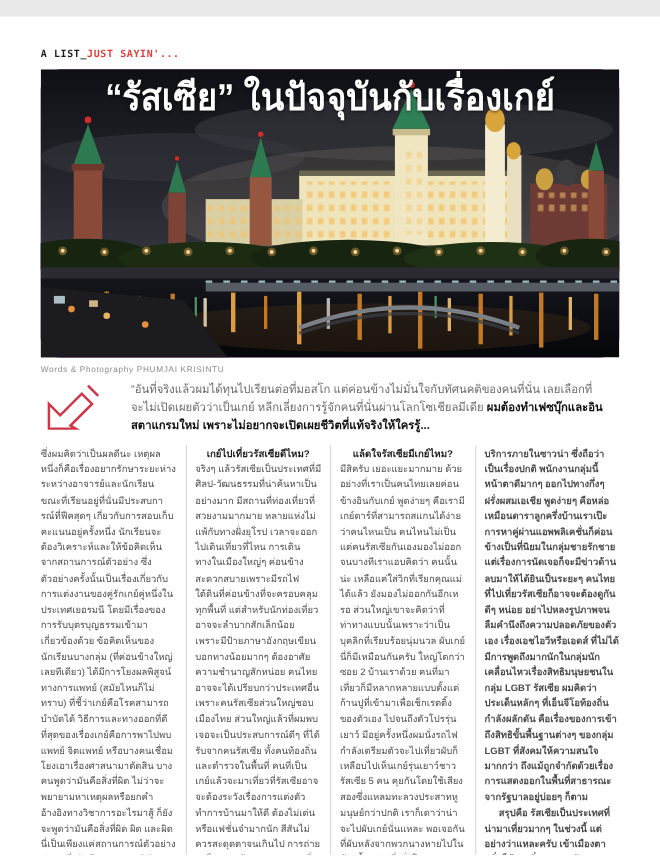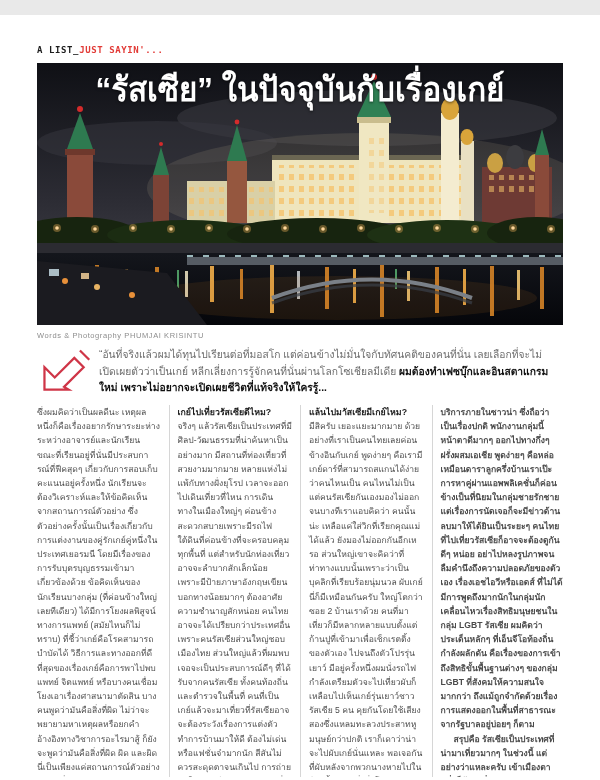--- a/index.html
+++ b/index.html
@@ -20,7 +20,7 @@
   .credit{position:absolute;top:316px;left:37px;width:526px;text-align:left;
           font-size:7.5px;letter-spacing:.6px;color:#8d8d8d;}
   
-  .pullquote{position:absolute;left:37px;top:331px;width:526px;display:flex;gap:6px;align-items:flex-start;}
+  .pullquote{position:absolute;left:37px;top:331px;width:526px;display:flex;gap:26px;align-items:flex-start;}
   .pq-arrow{flex:none;width:56px;height:50px;}
   .pq-text{margin:0;font-size:10.6px;line-height:16.5px;color:#6b6b6b;
            transform:scaleX(.97);transform-origin:left top;width:470px;}

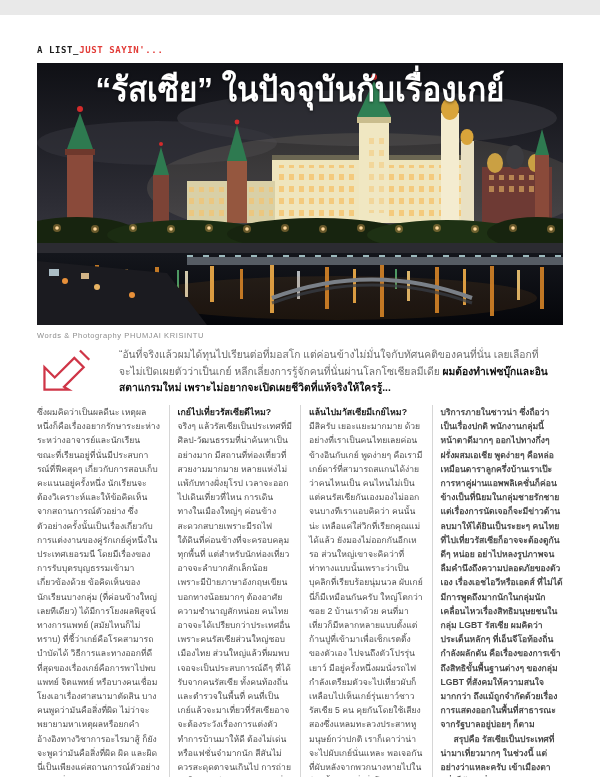--- a/index.html
+++ b/index.html
@@ -34,7 +34,7 @@
   .col:last-child{padding-right:0;font-weight:bold;}
   .col + .col{border-left:1px solid #d6d6d6;}
   .col p{margin:0;}
-  .col h3{margin:0;font-size:8.8px;line-height:14.2px;font-weight:bold;color:#1b1b1b;text-align:left;}
+  .col h3{margin:0;font-size:8.8px;line-height:14.2px;font-weight:bold;color:#1b1b1b;text-align:center;}
   .col .indent{text-indent:13px;}
   
   .pagenum{position:absolute;left:37px;top:772px;font-size:8px;color:#7c7c7c;}

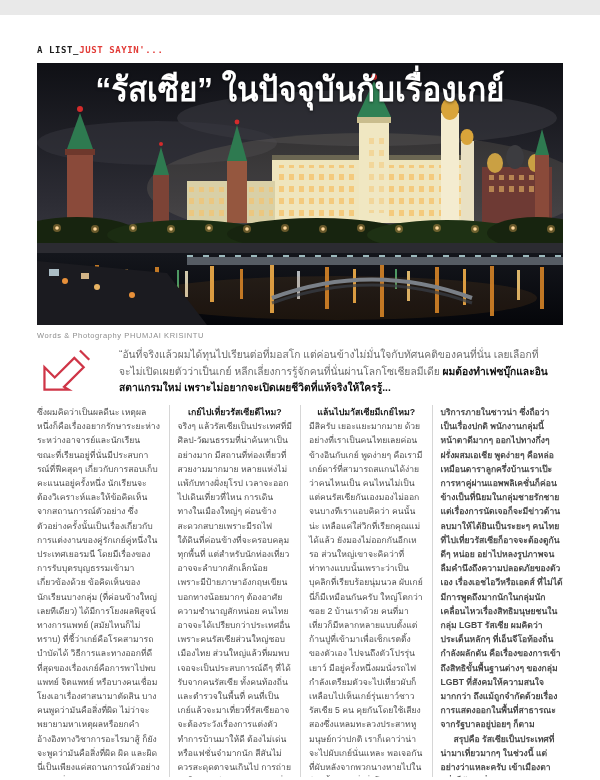--- a/index.html
+++ b/index.html
@@ -207,7 +207,7 @@
       <p>จริงๆ แล้วรัสเซียเป็นประเทศที่มีศิลป-วัฒนธรรมที่น่าค้นหาเป็นอย่างมาก มีสถานที่ท่องเที่ยวที่สวยงามมากมาย หลายแห่งไม่แพ้กับทางฝั่งยุโรป เวลาจะออกไปเดินเที่ยวที่ไหน การเดินทางในเมืองใหญ่ๆ ค่อนข้างสะดวกสบายเพราะมีรถไฟใต้ดินที่ค่อนข้างที่จะครอบคลุมทุกพื้นที่ แต่สำหรับนักท่องเที่ยวอาจจะลำบากสักเล็กน้อย เพราะมีป้ายภาษาอังกฤษเขียนบอกทางน้อยมากๆ ต้องอาศัยความชำนาญสักหน่อย คนไทยอาจจะได้เปรียบกว่าประเทศอื่นเพราะคนรัสเซียส่วนใหญ่ชอบเมืองไทย ส่วนใหญ่แล้วที่ผมพบเจอจะเป็นประสบการณ์ดีๆ ที่ได้รับจากคนรัสเซีย ทั้งคนท้องถิ่นและตำรวจในพื้นที่ คนที่เป็นเกย์แล้วจะมาเที่ยวที่รัสเซียอาจจะต้องระวังเรื่องการแต่งตัว ทำการบ้านมาให้ดี ต้องไม่เด่นหรือแฟชั่นจ๋ามากนัก สีสันไม่ควรสะดุดตาจนเกินไป การถ่ายรูปก็อาจจะต้องเคารพสถานที่สักเล็กน้อย คนรัสเซียมีความคล้ายคลึงกับเอเชียคือ เชื่อเรื่องสิ่งลี้ลับและความศักดิ์สิทธิ์ต่างๆ มาก ถ้าเราไปลบหลู่อาจจะโดนประณามด้วยคำพูดและสายตาได้ ควรงดการแสดงออกทางความรักระหว่างชายกับชายในที่สาธารณะหากเป็นไปได้ คนรัสเซียส่วนมากค่อนข้างที่จะปิดและไม่เห็นด้วยกับเรื่องนี้ และเราไม่สามารถรู้ได้เลยว่าจะโดนคุกคาม หรือจะ</p>
     </div>
     <div class="col">
-      <h3>แล้นไปมาัสเซียมีเกย์ไหม?</h3>
+      <h3>แล้ดใจรัสเซียมีเกย์ไหม?</h3>
       <p>มีสิครับ เยอะแยะมากมาย ด้วยอย่างที่เราเป็นคนไทยเลยค่อนข้างอินกับเกย์ พูดง่ายๆ คือเรามีเกย์ดาร์ที่สามารถสแกนได้ง่ายว่าคนไหนเป็น คนไหนไม่เป็น แต่คนรัสเซียกันเองมองไม่ออก จนบางทีเราแอบคิดว่า คนนั้นน่ะ เหลือแค่ใส่วิกที่เรียกคุณแม่ได้แล้ว ยังมองไม่ออกกันอีกเหรอ ส่วนใหญ่เขาจะคิดว่าที่ท่าทางแบบนั้นเพราะว่าเป็นบุคลิกที่เรียบร้อยนุ่มนวล ผับเกย์นี่ก็มีเหมือนกันครับ ใหญ่โตกว่าซอย 2 บ้านเราด้วย คนที่มาเที่ยวก็มีหลากหลายแบบตั้งแต่ก้านปูที่เข้ามาเพื่อเช็กเรตติ้งของตัวเอง ไปจนถึงตัวโปรรุ่นเยาว์ มีอยู่ครั้งหนึ่งผมนั่งรถไฟกำลังเตรียมตัวจะไปเที่ยวผับก็เหลือบไปเห็นเกย์รุ่นเยาว์ชาวรัสเซีย 5 คน คุยกันโดยใช้เสียงสองซึ่งแหลมทะลวงประสาทหูมนุษย์กว่าปกติ เราก็เดาว่าน่าจะไปผับเกย์นั่นแหละ พอเจอกันที่ผับหลังจากพวกนางหายไปในห้องน้ำกว่าครึ่งชั่วโมง นางแปลงโฉมเป็น Spice Girls แต่งหญิงแบบเต็มและอ้ำมาก แต่พอผับเลิกพวกเขาก็ต้องล้างหน้าและแต่งตัวเป็นผู้ชายธรรมดากลับบ้าน เพื่อไม่ให้ตกเป็นเป้าสายตา ซาวน่าเกย์ก็ถือเป็นสถานที่แฮงเอาต์ของเกย์ชาวรัสเซียนะครับ มีการเต้นโชว์และมีบริการแฝงจากพนักงาน</p>
     </div>
     <div class="col">

